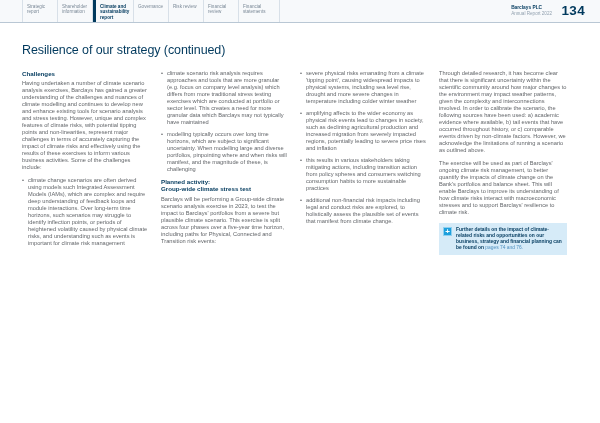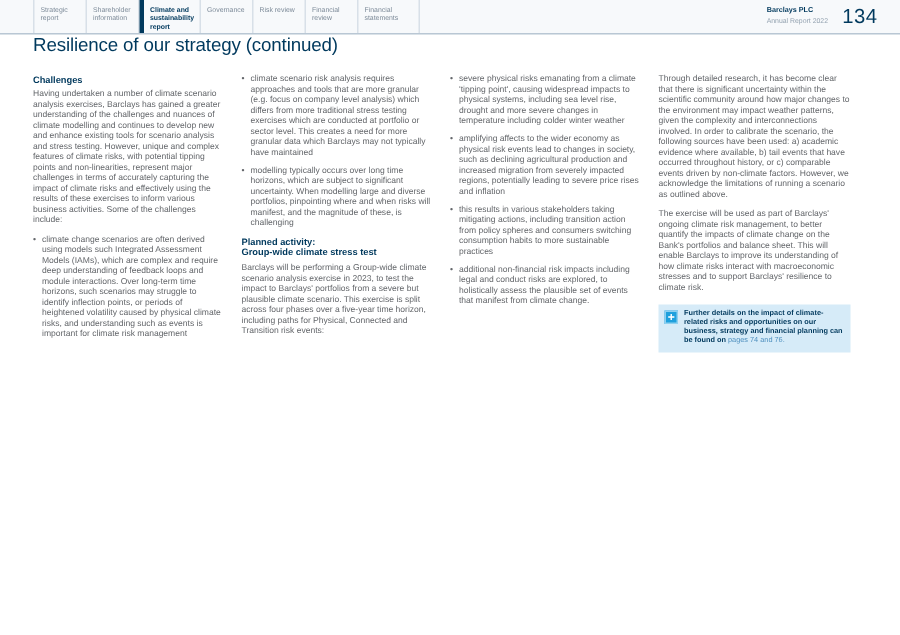--- a/index.html
+++ b/index.html
@@ -19,7 +19,7 @@
   .brand .b1 { font-size:4.8px; line-height:5.6px; font-weight:bold; color:#00395d; }
   .brand .b2 { font-size:4.6px; line-height:5.4px; color:#93a2b0; }
   .pageno { position:absolute; top:3px; right:15px; font-size:13.5px;
-            color:#00395d; font-weight:400; letter-spacing:0.3px; }
+            color:#00395d; font-weight:700; letter-spacing:0.3px; }
 
   
   .title { margin:0 22px 0 22px; font-size:12.5px; color:#00395d;

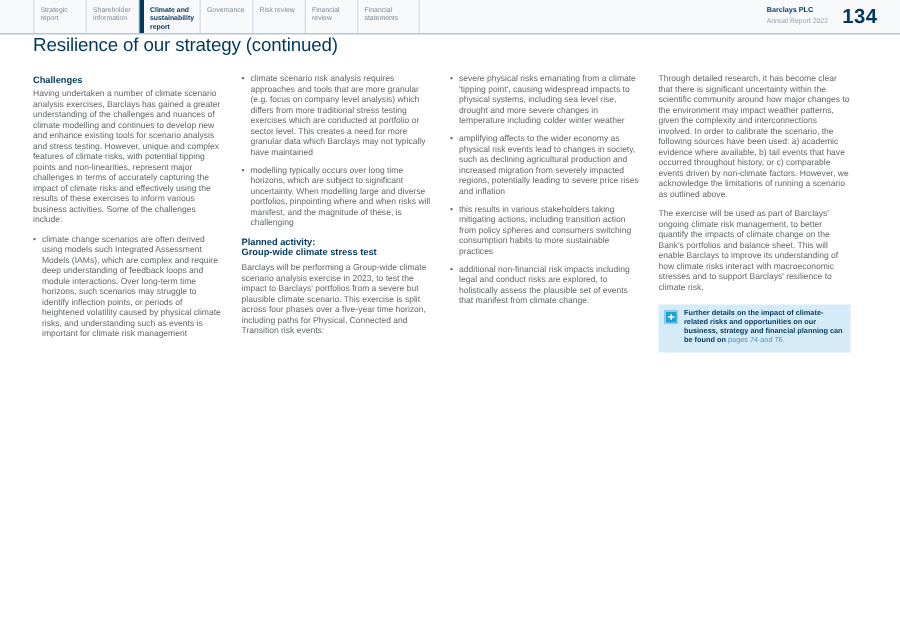--- a/index.html
+++ b/index.html
@@ -22,7 +22,7 @@
             color:#00395d; font-weight:700; letter-spacing:0.3px; }
 
   
-  .title { margin:0 22px 0 22px; font-size:12.5px; color:#00395d;
+  .title { margin:20px 22px 0 22px; font-size:12.5px; color:#00395d;
            font-weight:400; letter-spacing:-0.1px; }
 
   

